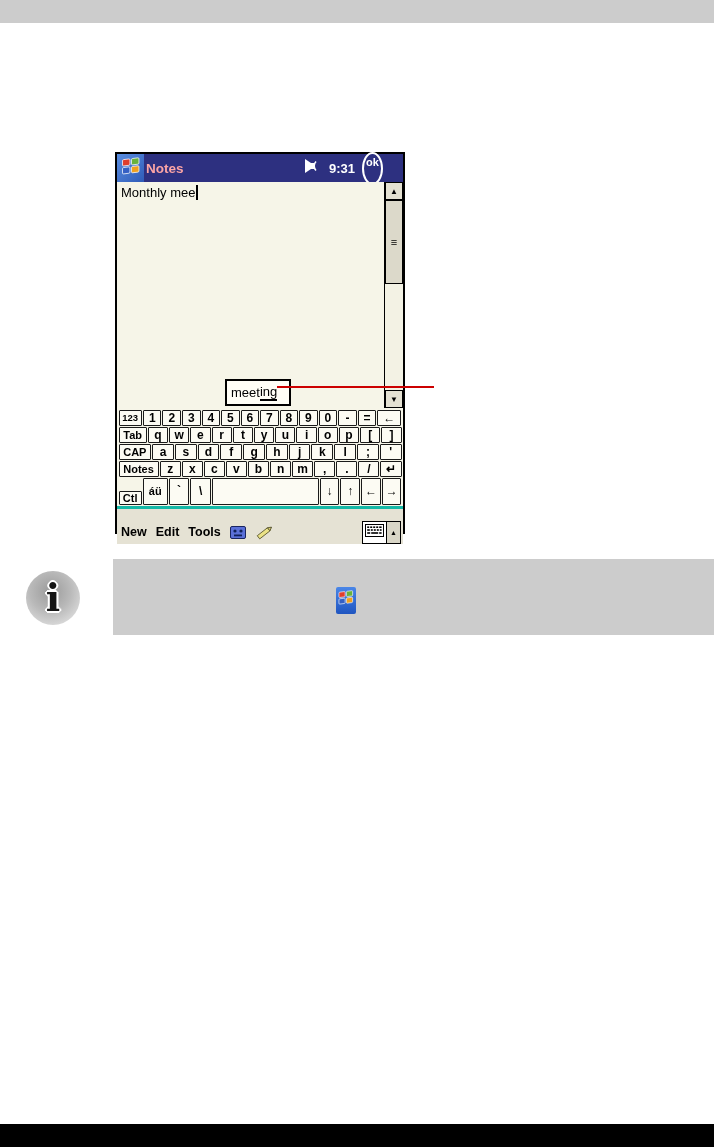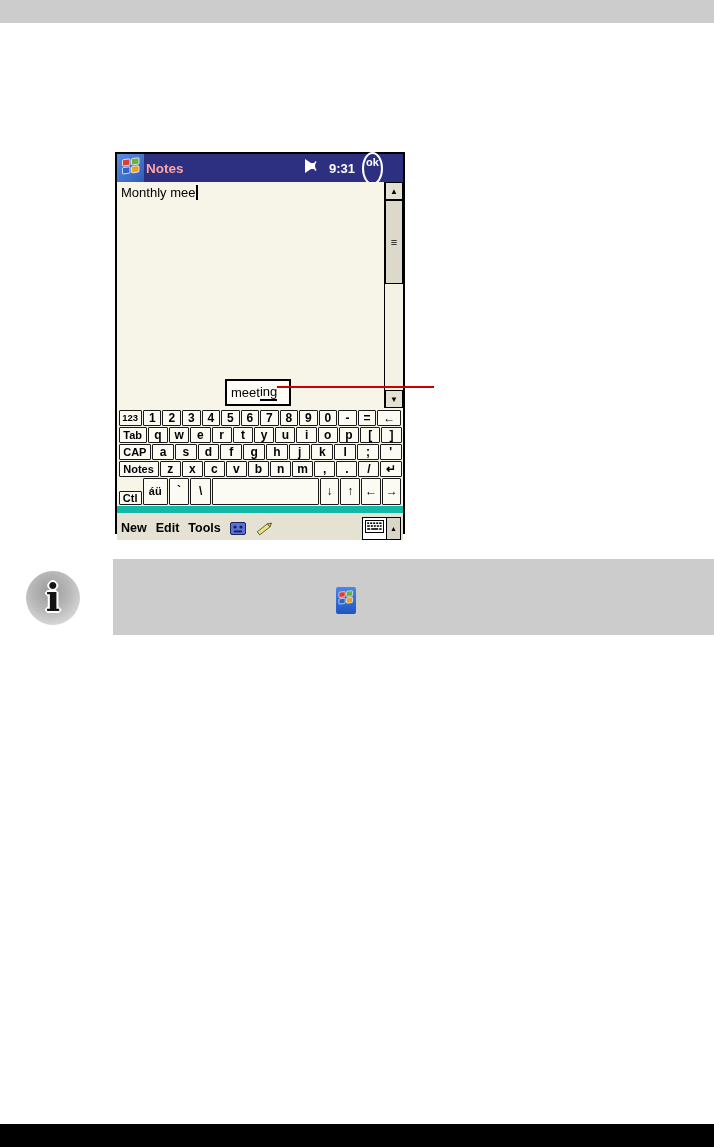--- a/index.html
+++ b/index.html
@@ -73,7 +73,7 @@
   .key.mod{font-size:11px;}
   .key.tiny{font-size:9.5px;}
   
-  #menubar{flex:0 0 27px;border-top:7px solid #14b8a6;background:#e5e2d4;display:flex;align-items:center;padding:4px 2px 0 4px;box-sizing:border-box;text-align:center;}
+  #menubar{flex:0 0 27px;border-top:3px solid #14b8a6;background:#e5e2d4;display:flex;align-items:center;padding:12px 2px 0 4px;box-sizing:border-box;text-align:center;}
   .menu-item{font-weight:bold;font-size:12.5px;color:#000;margin-right:9px;}
   #menubar .spacer{margin-left:auto;}
   #kb-toggle{width:25px;height:23px;background:#ffffff;border:1px solid #000;box-sizing:border-box;

